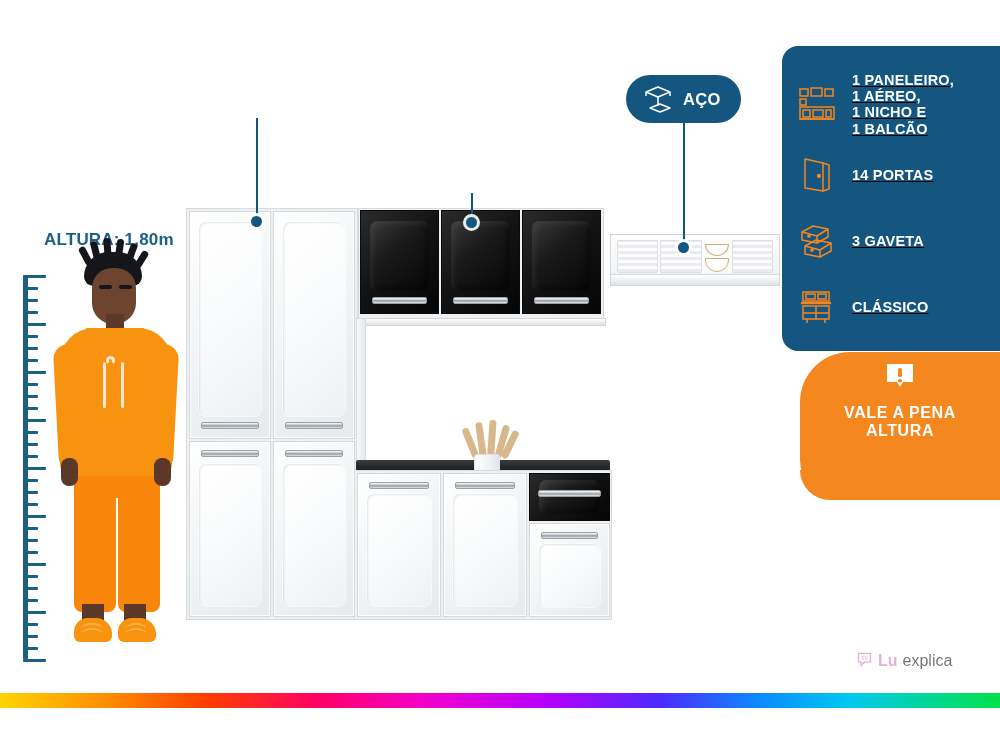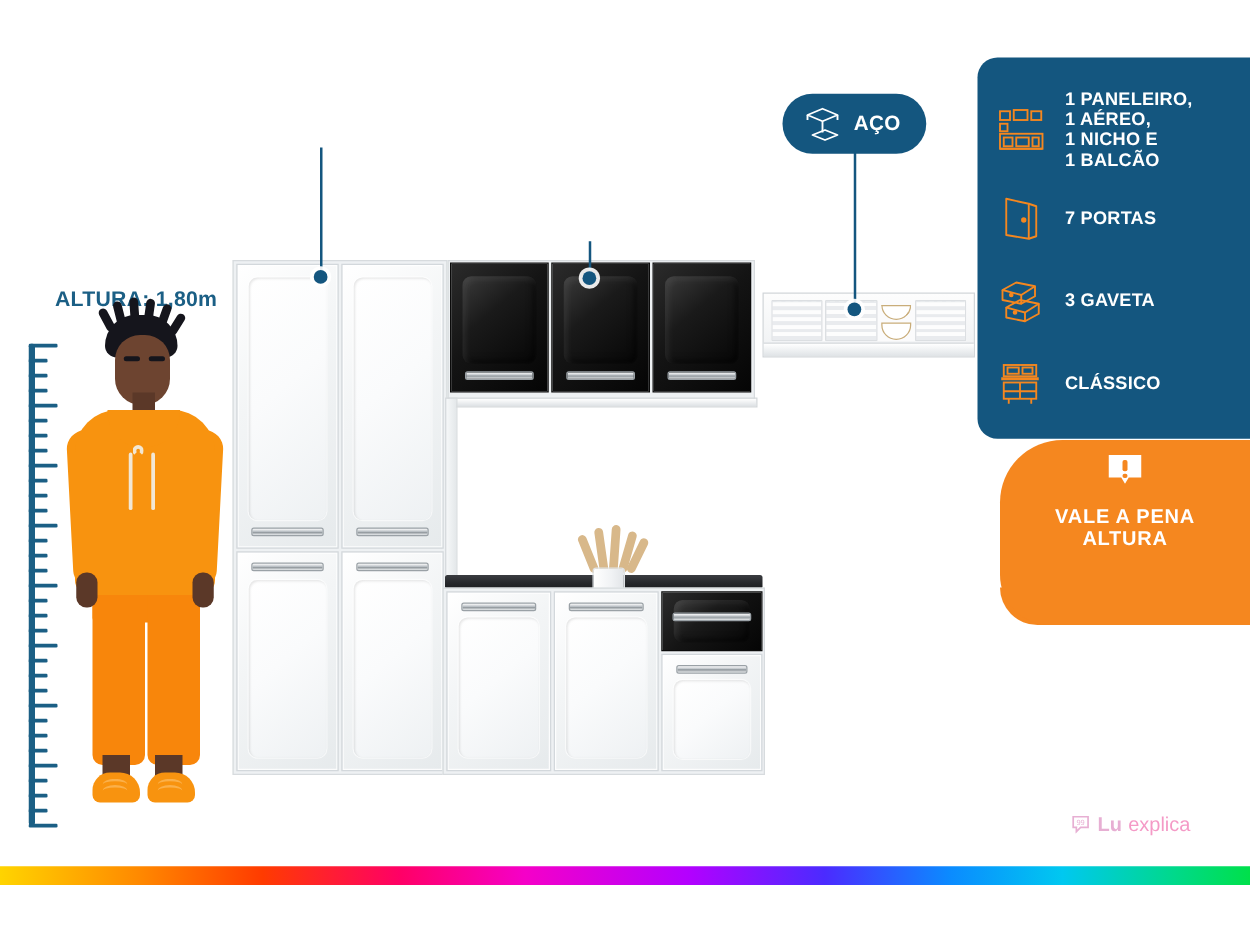--- a/index.html
+++ b/index.html
@@ -137,7 +137,7 @@
     background: #14567f; border-radius: 16px 0 0 16px;
     padding: 26px 10px 10px 14px;
   }
-  .info-row { display: flex; align-items: center; gap: 14px; margin-bottom: 16px; }
+  .info-row { display: flex; align-items: center; gap: 14px; margin-bottom: 16px; text-decoration: underline; }
   .info-ico { flex: 0 0 42px; height: 44px; display: flex; align-items: center; justify-content: center; }
   .info-txt { color: #ffffff; font-size: 14.5px; font-weight: bold; line-height: 1.12; letter-spacing: .2px; }
 

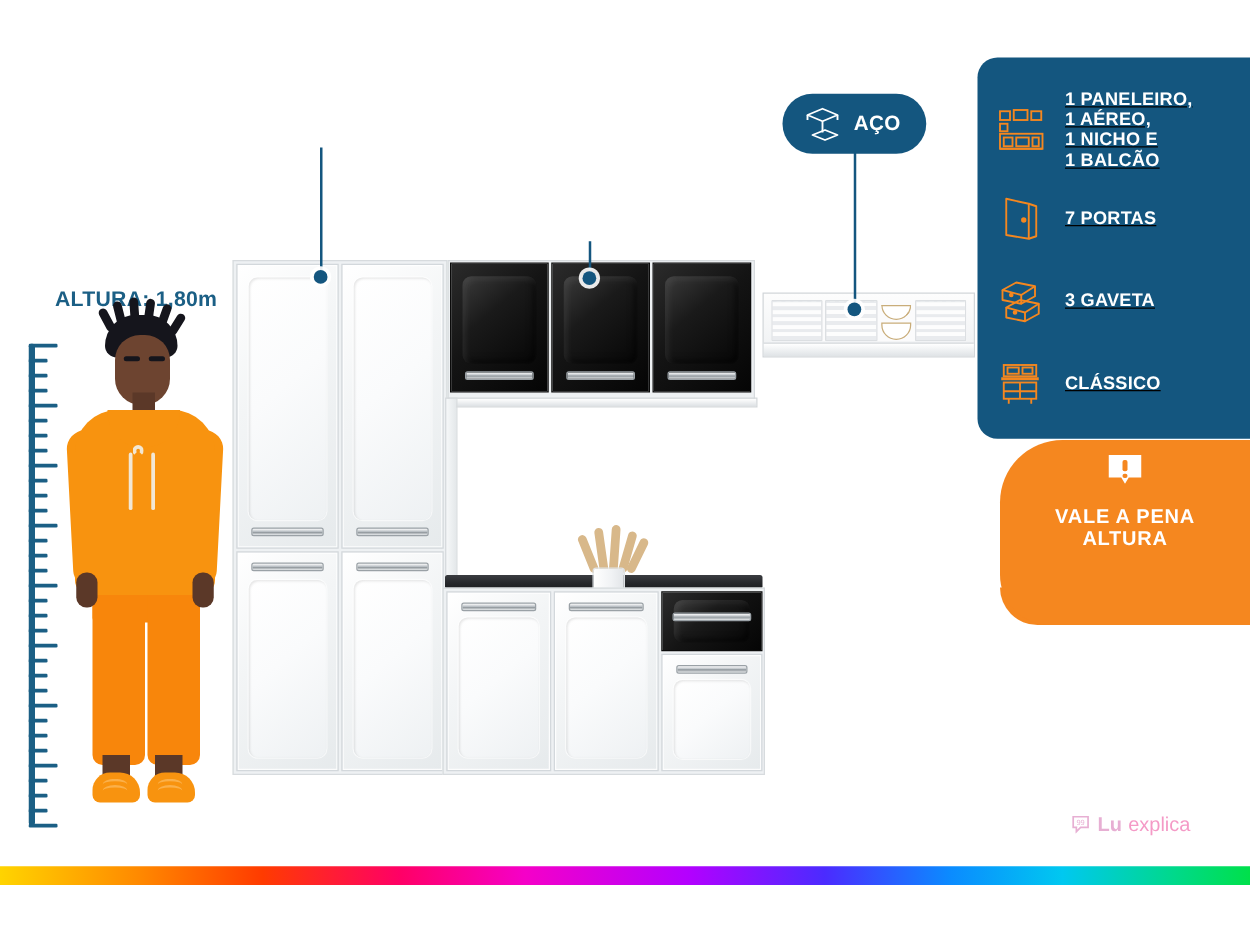--- a/index.html
+++ b/index.html
@@ -375,7 +375,7 @@
           <circle cx="20" cy="21" r="1.4" fill="#f5871f"></circle>
         </svg>
       </span>
-      <span class="info-txt">7  PORTAS</span>
+      <span class="info-txt">14  PORTAS</span>
     </div>
 
     <div class="info-row" style="margin-bottom:22px;">

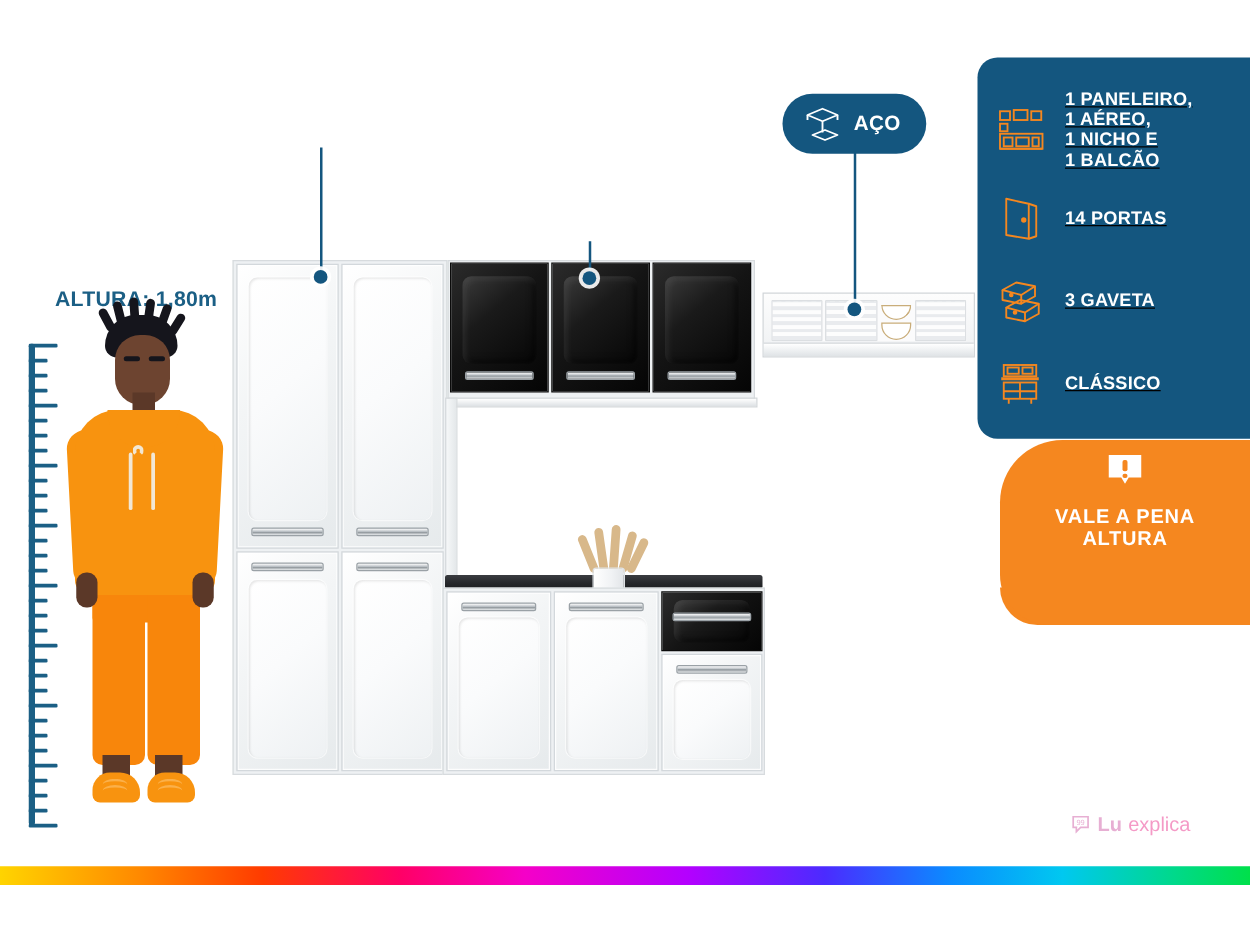--- a/index.html
+++ b/index.html
@@ -154,7 +154,7 @@
   
   .logo { position: absolute; left: 856px; top: 650px; display: flex; align-items: center; gap: 5px; opacity: .55; }
   .logo-lu { color: #d46fb0; font-size: 16px; font-weight: bold; }
-  .logo-explica { color: #ec4899; font-size: 16px; }
+  .logo-explica { color: #000000; font-size: 16px; }
 
   
   .rainbow {

